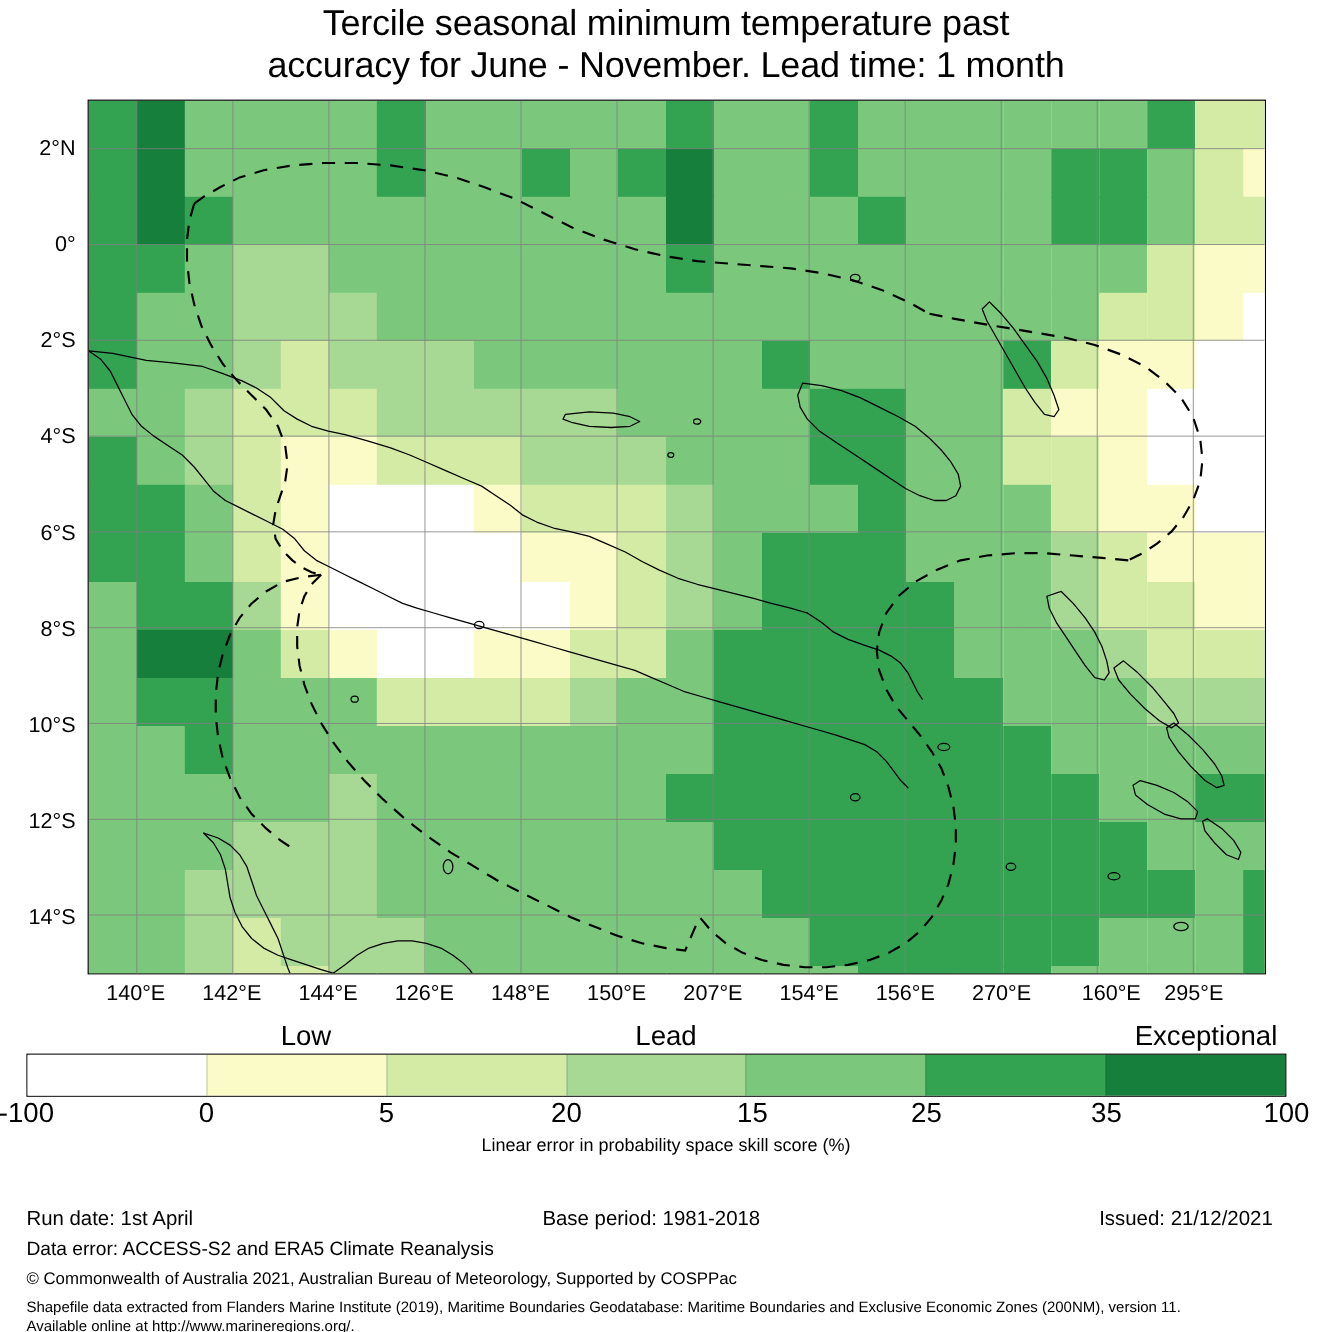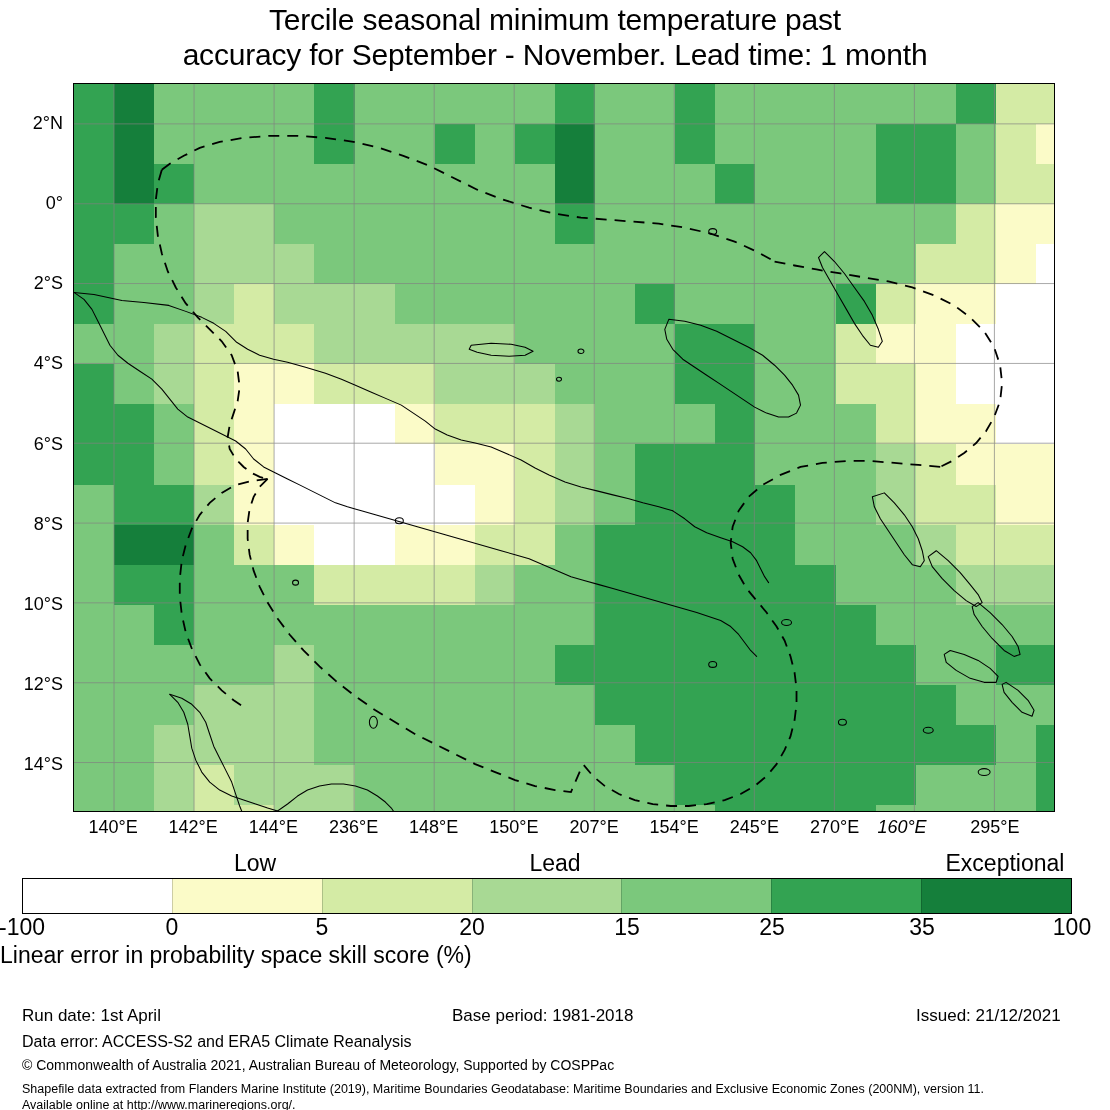--- a/index.html
+++ b/index.html
@@ -63,7 +63,7 @@
 <body>
 
 <div id="title">Tercile seasonal minimum temperature past
-accuracy for September - November. Lead time: 1 month</div>
+accuracy for June - November. Lead time: 1 month</div>
 
 <div id="plot">
   <div id="cells">

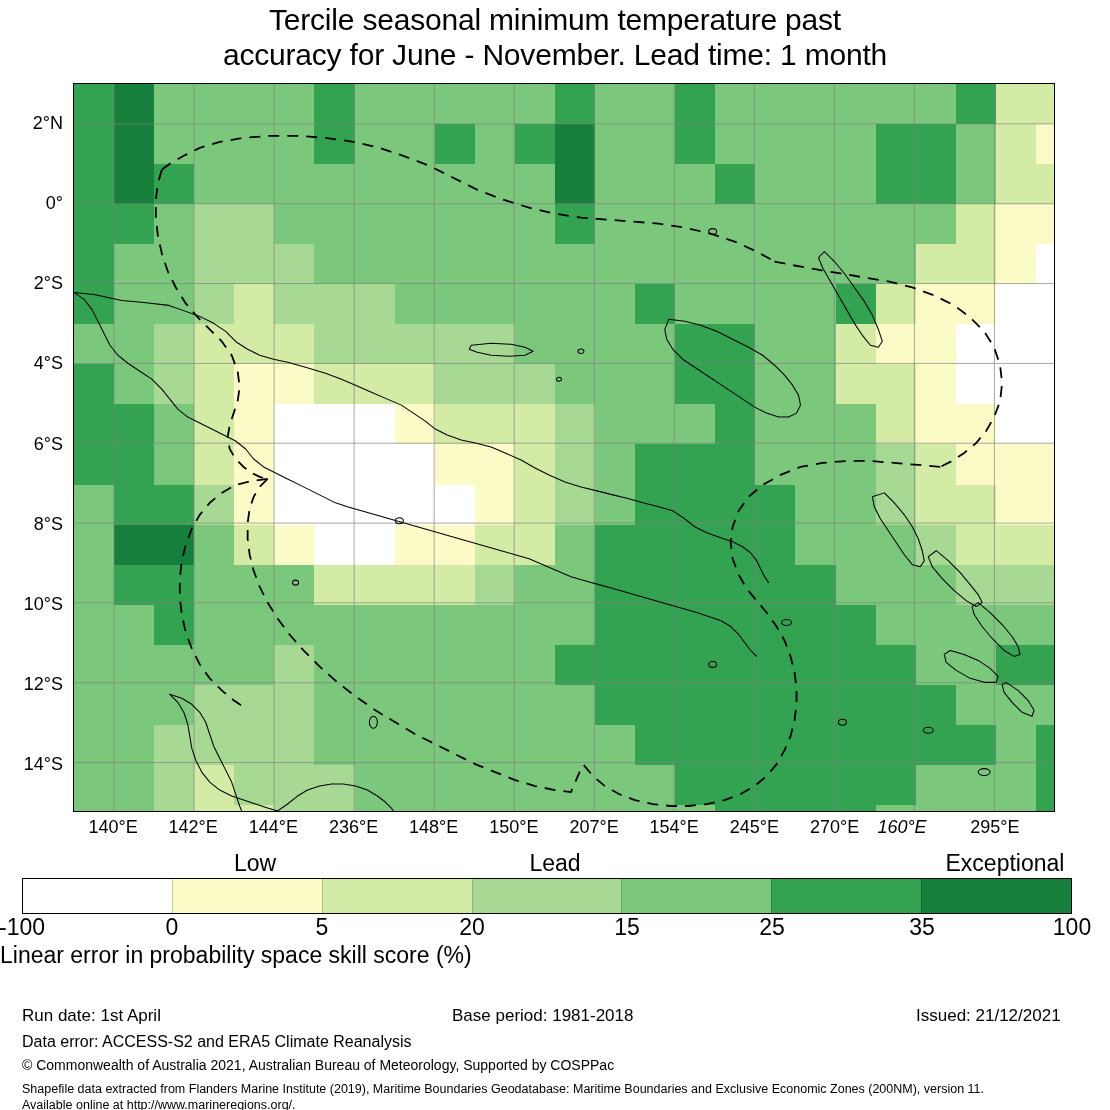--- a/index.html
+++ b/index.html
@@ -682,7 +682,7 @@
     <div class="xtick" style="left:53.1px;">140°E</div>
     <div class="xtick" style="left:133.2px;">142°E</div>
     <div class="xtick" style="left:213.4px;">144°E</div>
-    <div class="xtick" style="left:293.6px;">236°E</div>
+    <div class="xtick" style="left:293.6px;">126°E</div>
     <div class="xtick" style="left:373.7px;">148°E</div>
     <div class="xtick" style="left:453.9px;">150°E</div>
     <div class="xtick" style="left:534.1px;">207°E</div>

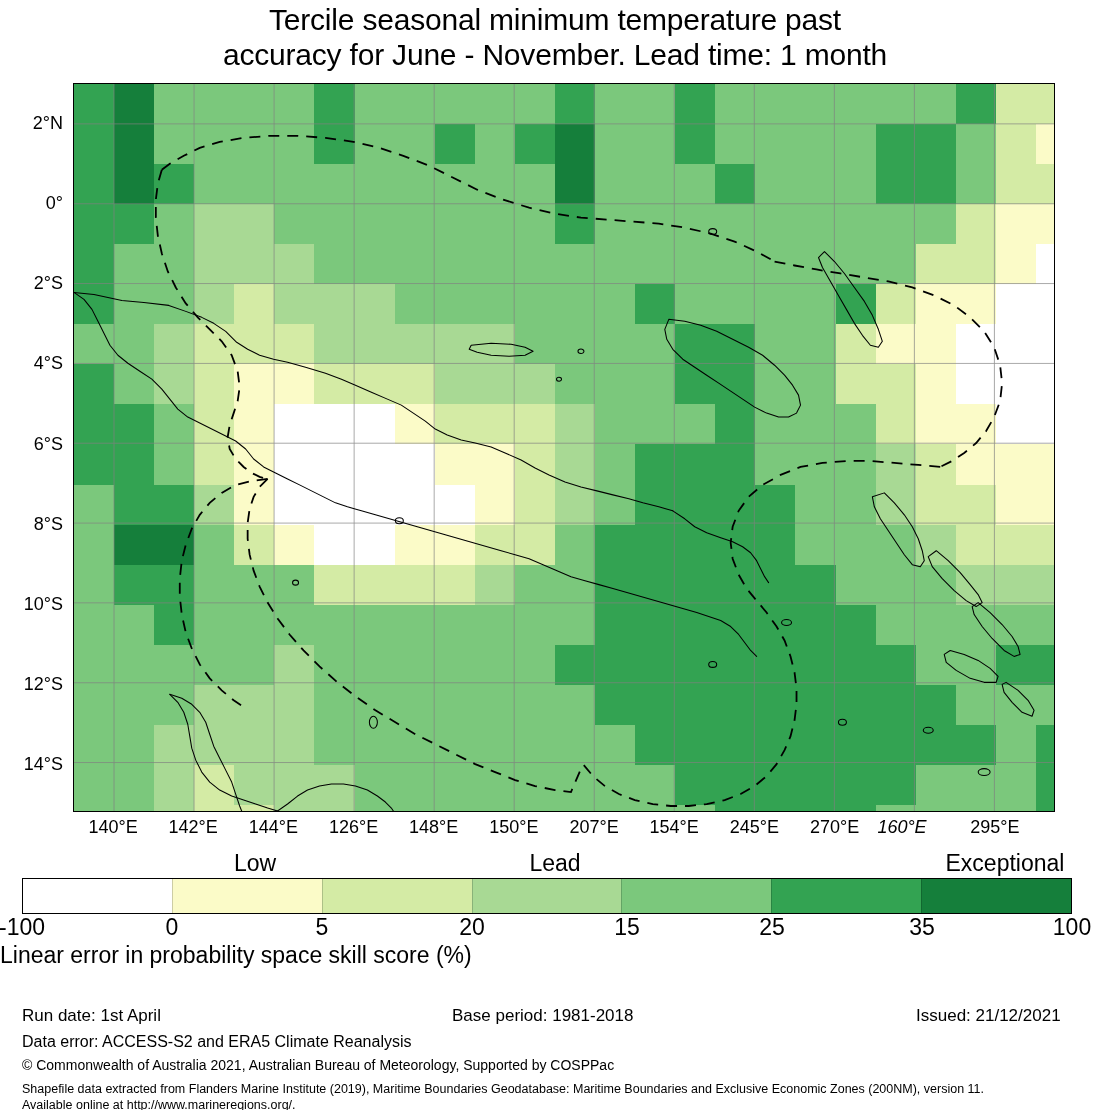--- a/index.html
+++ b/index.html
@@ -687,7 +687,7 @@
     <div class="xtick" style="left:453.9px;">150°E</div>
     <div class="xtick" style="left:534.1px;">207°E</div>
     <div class="xtick" style="left:614.2px;">154°E</div>
-    <div class="xtick" style="left:694.4px;">245°E</div>
+    <div class="xtick" style="left:694.4px;">156°E</div>
     <div class="xtick" style="left:774.6px;">270°E</div>
     <div class="xtick" style="left:842px;font-style:italic;">160°E</div>
     <div class="xtick" style="left:934.9px;">295°E</div>

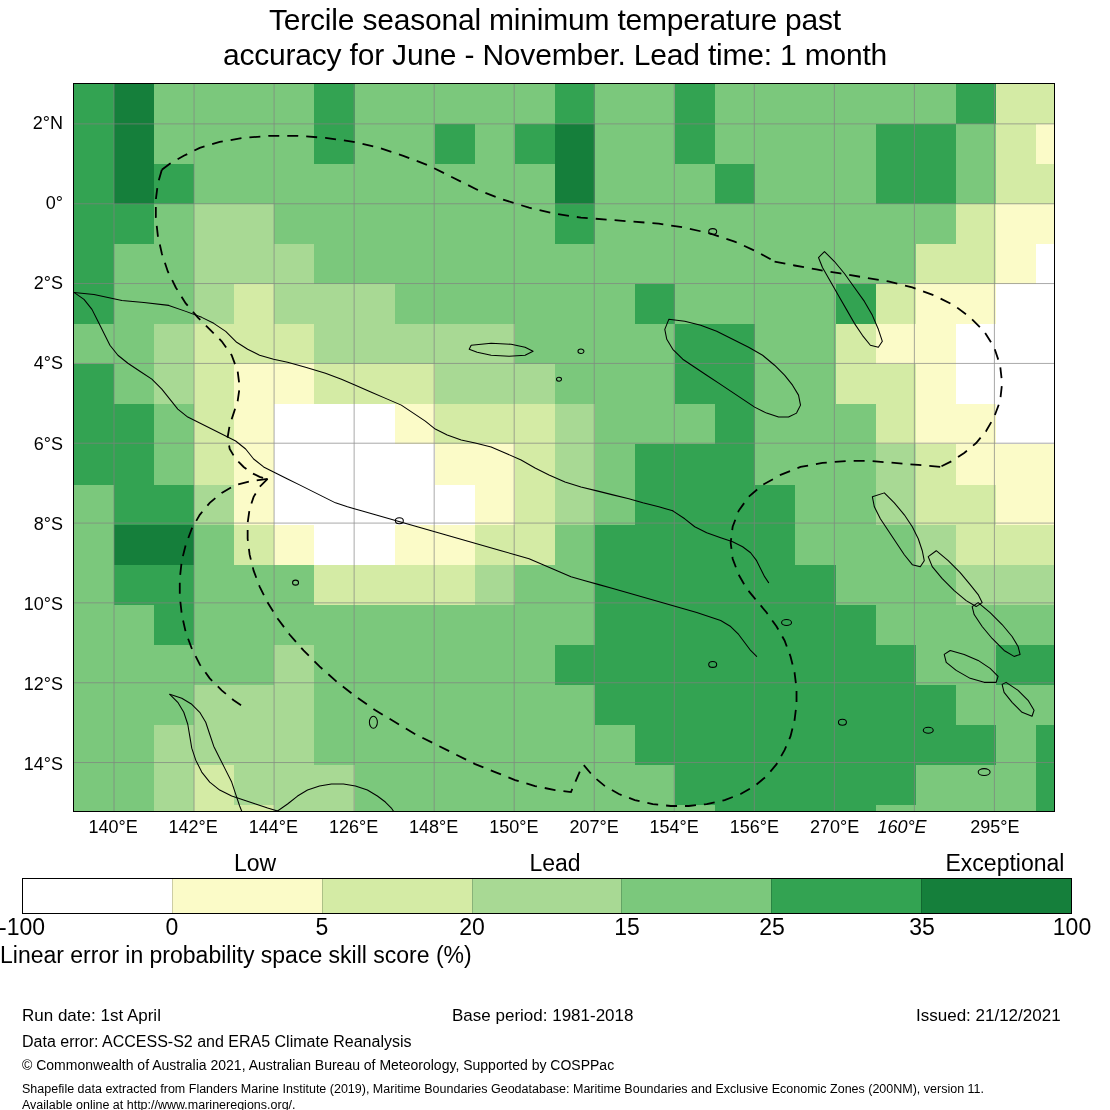--- a/index.html
+++ b/index.html
@@ -689,7 +689,7 @@
     <div class="xtick" style="left:614.2px;">154°E</div>
     <div class="xtick" style="left:694.4px;">156°E</div>
     <div class="xtick" style="left:774.6px;">270°E</div>
-    <div class="xtick" style="left:842px;font-style:italic;">160°E</div>
+    <div class="xtick" style="left:866px;">160°E</div>
     <div class="xtick" style="left:934.9px;">295°E</div>
   </div>
 

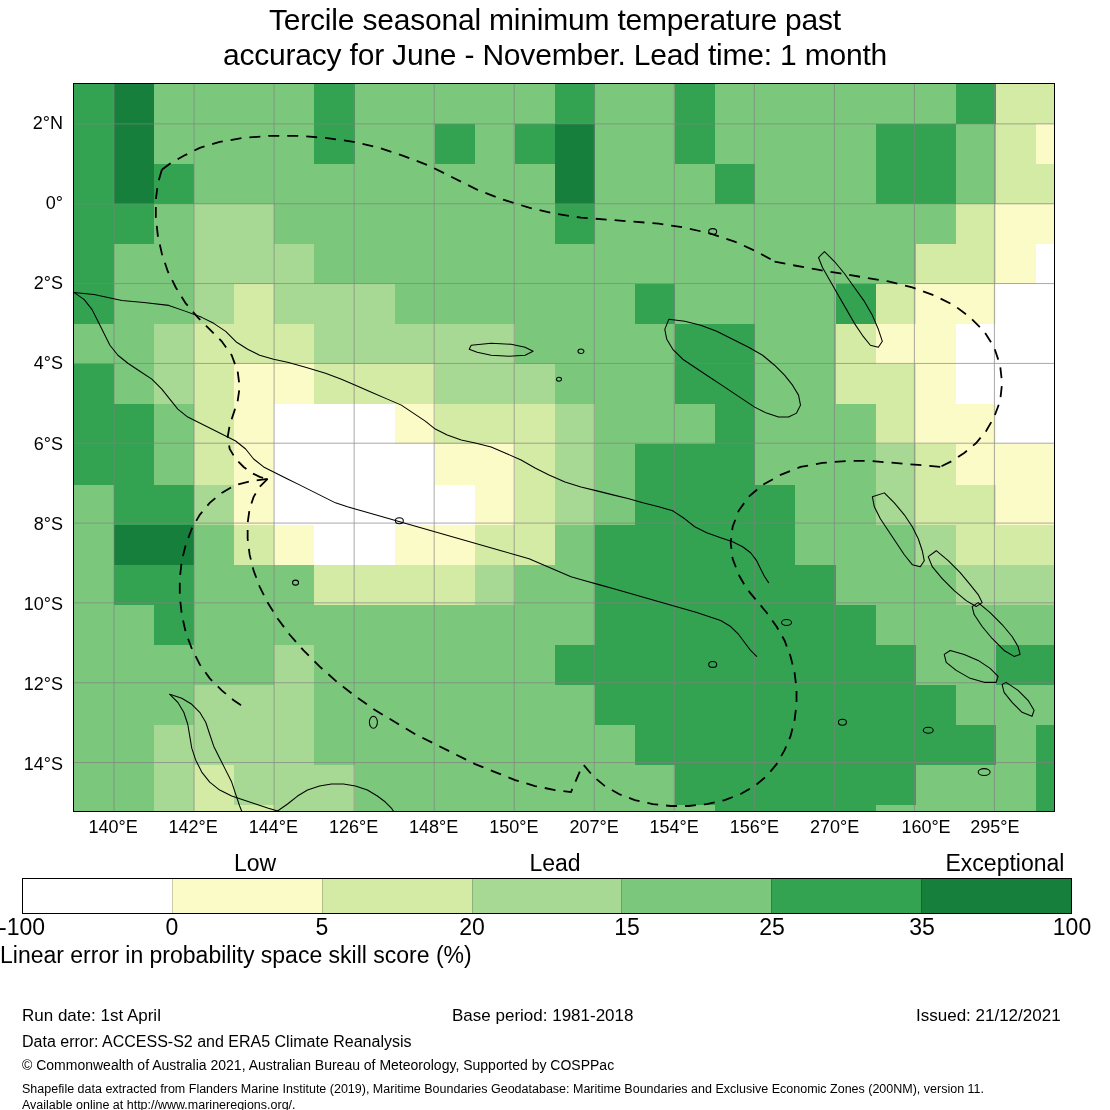--- a/index.html
+++ b/index.html
@@ -47,8 +47,8 @@
     font-size:23px;line-height:24px;
   }
   #cbcaption{
-    position:absolute;left:0;top:942px;width:1110px;
-    font-size:23px;line-height:26px;
+    position:absolute;left:0;top:942px;width:1110px;text-align:center;
+    font-size:15px;line-height:26px;
   }
   
   .f1{position:absolute;font-size:17px;line-height:20px;}

